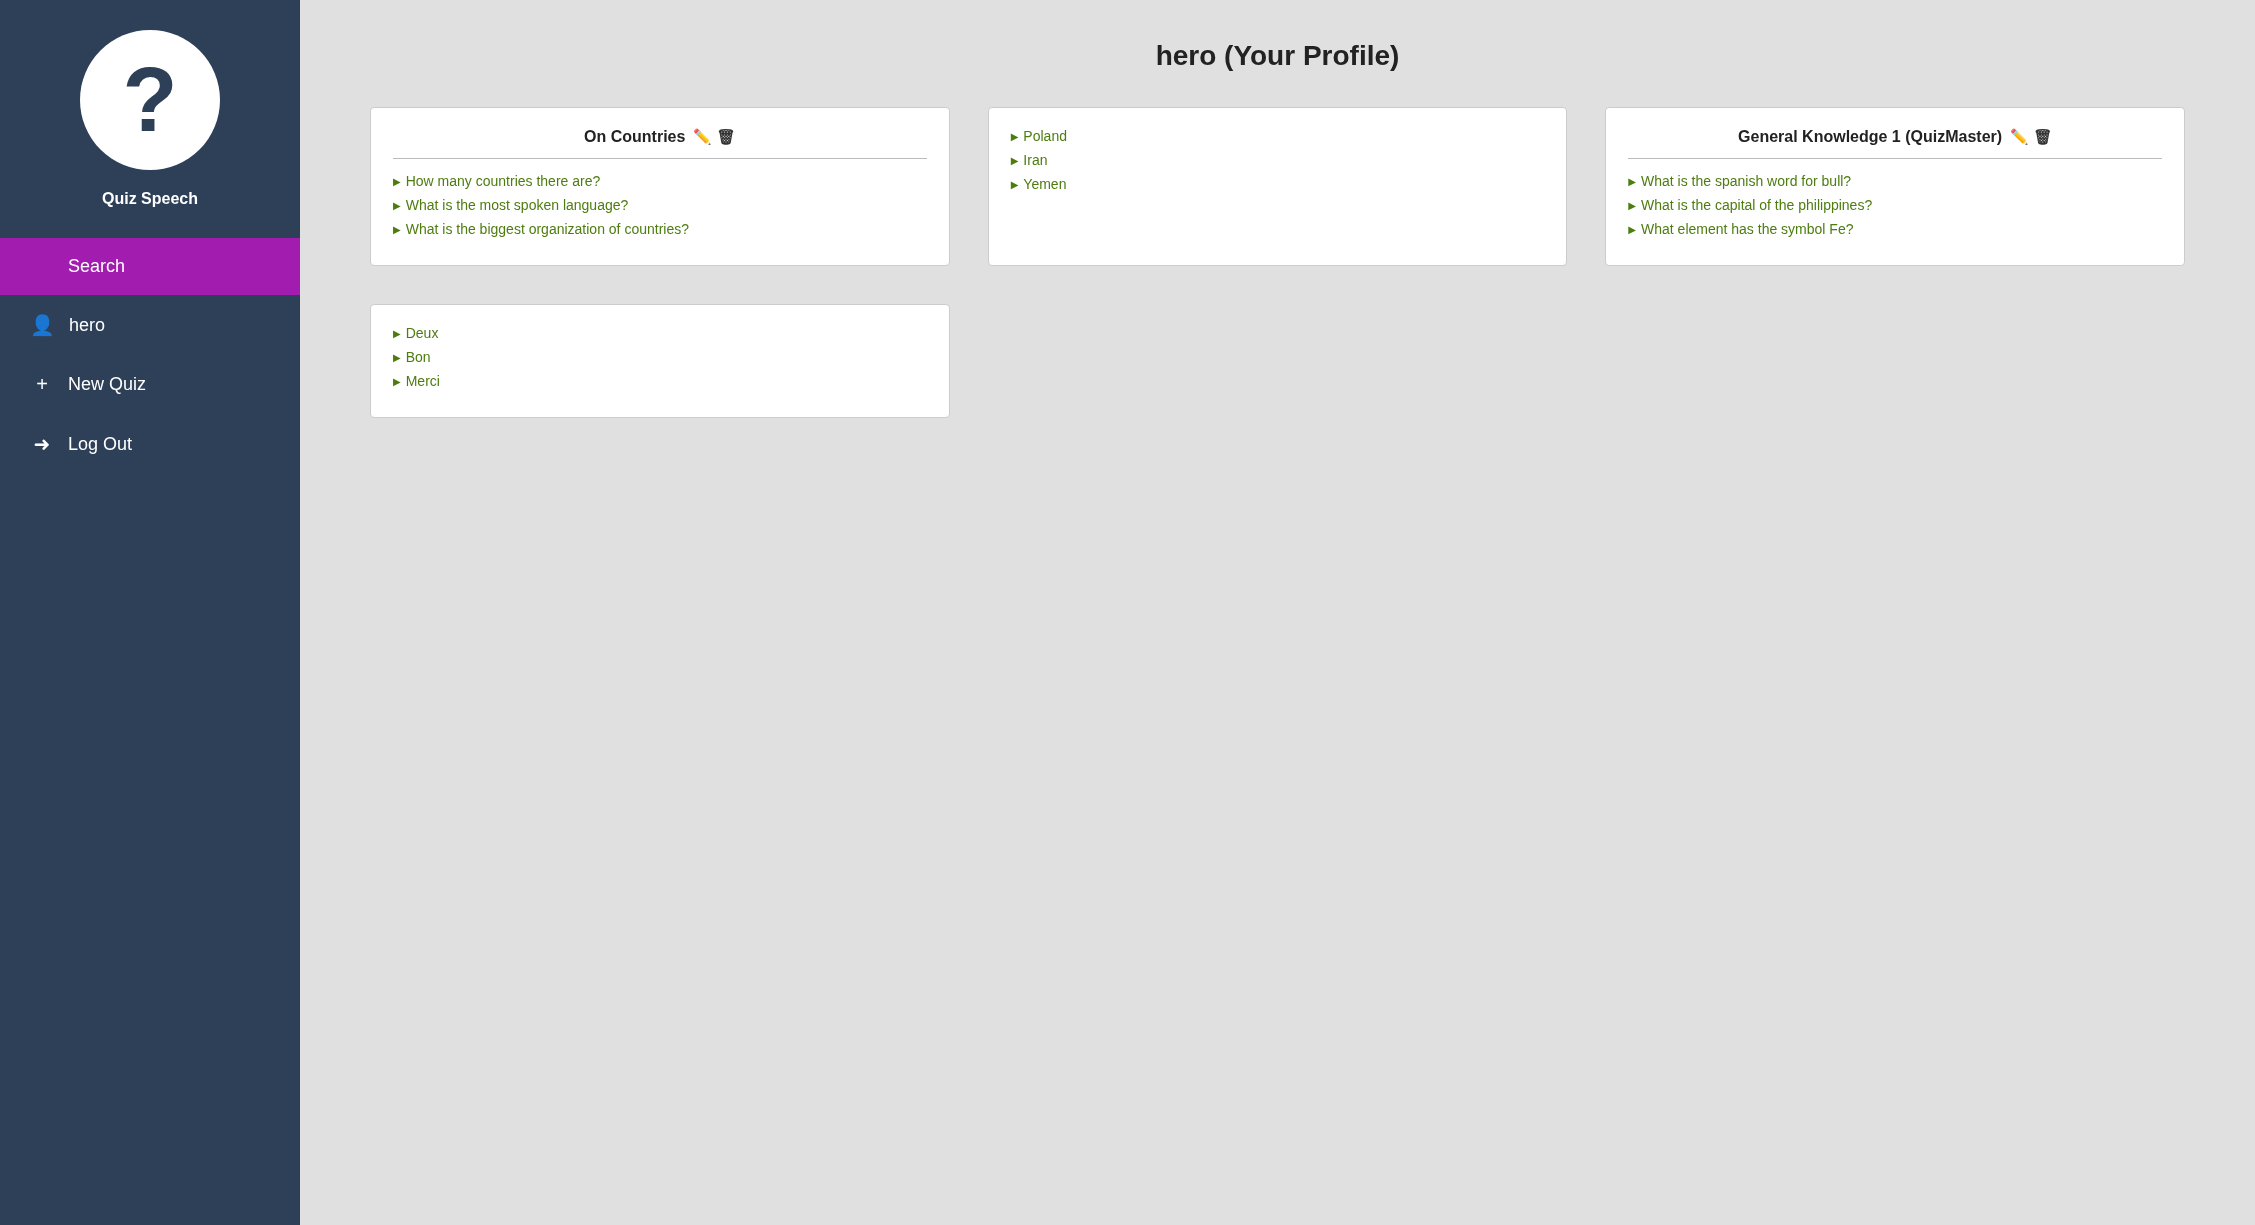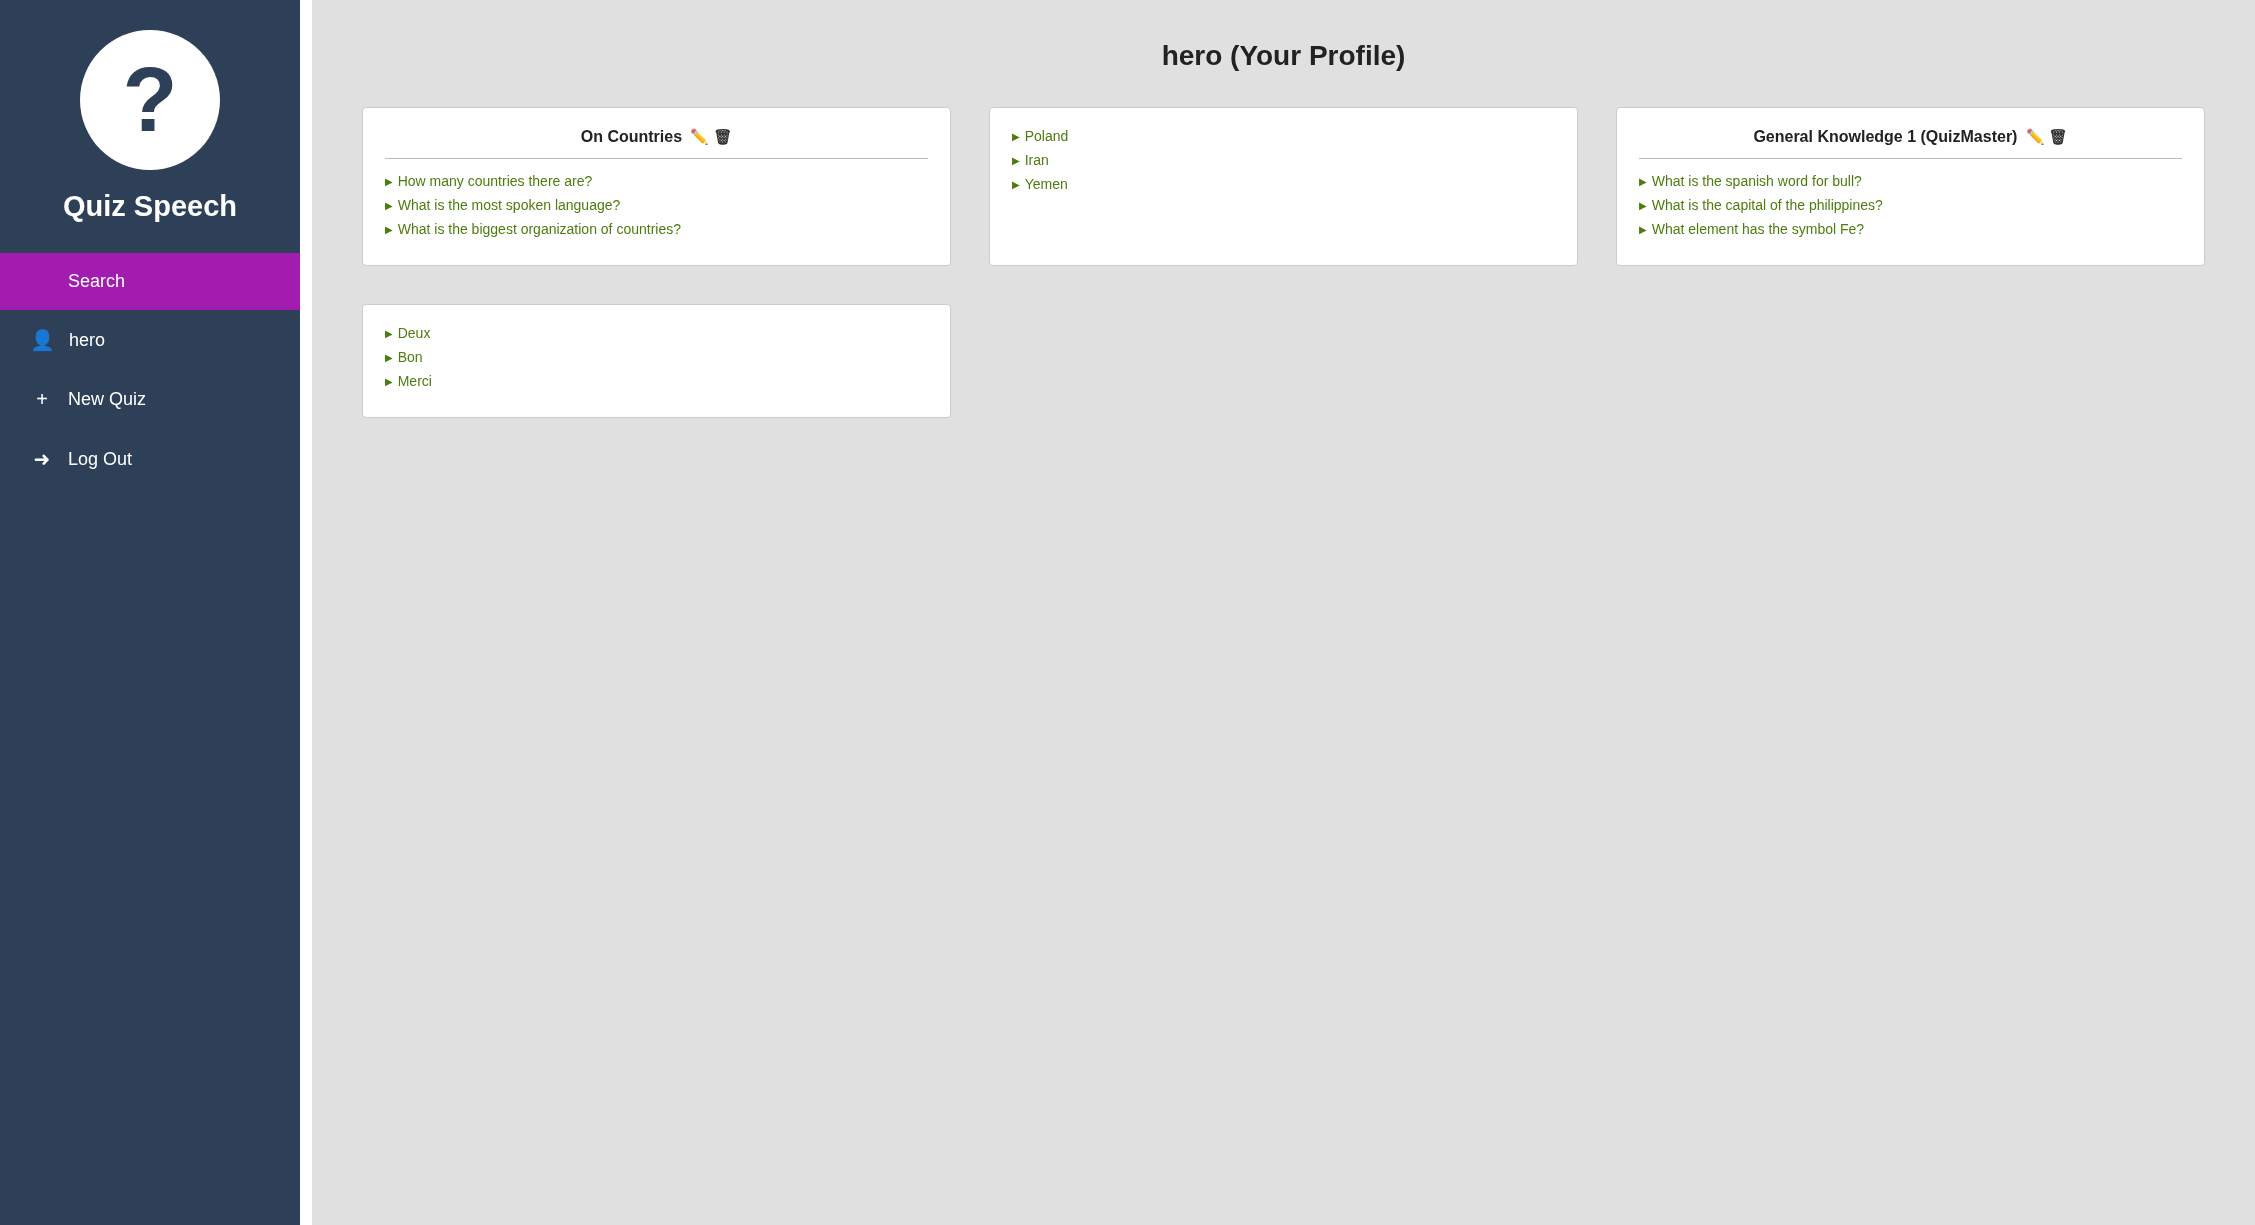--- a/index.html
+++ b/index.html
@@ -75,8 +75,7 @@
       flex: 1;
       background-color: #e0e0e0;
       overflow-y: auto;
-      padding: 40px 50px;
-      margin-left: 12px;
+      padding: 40px 70px;
     }
 
     #page-title {

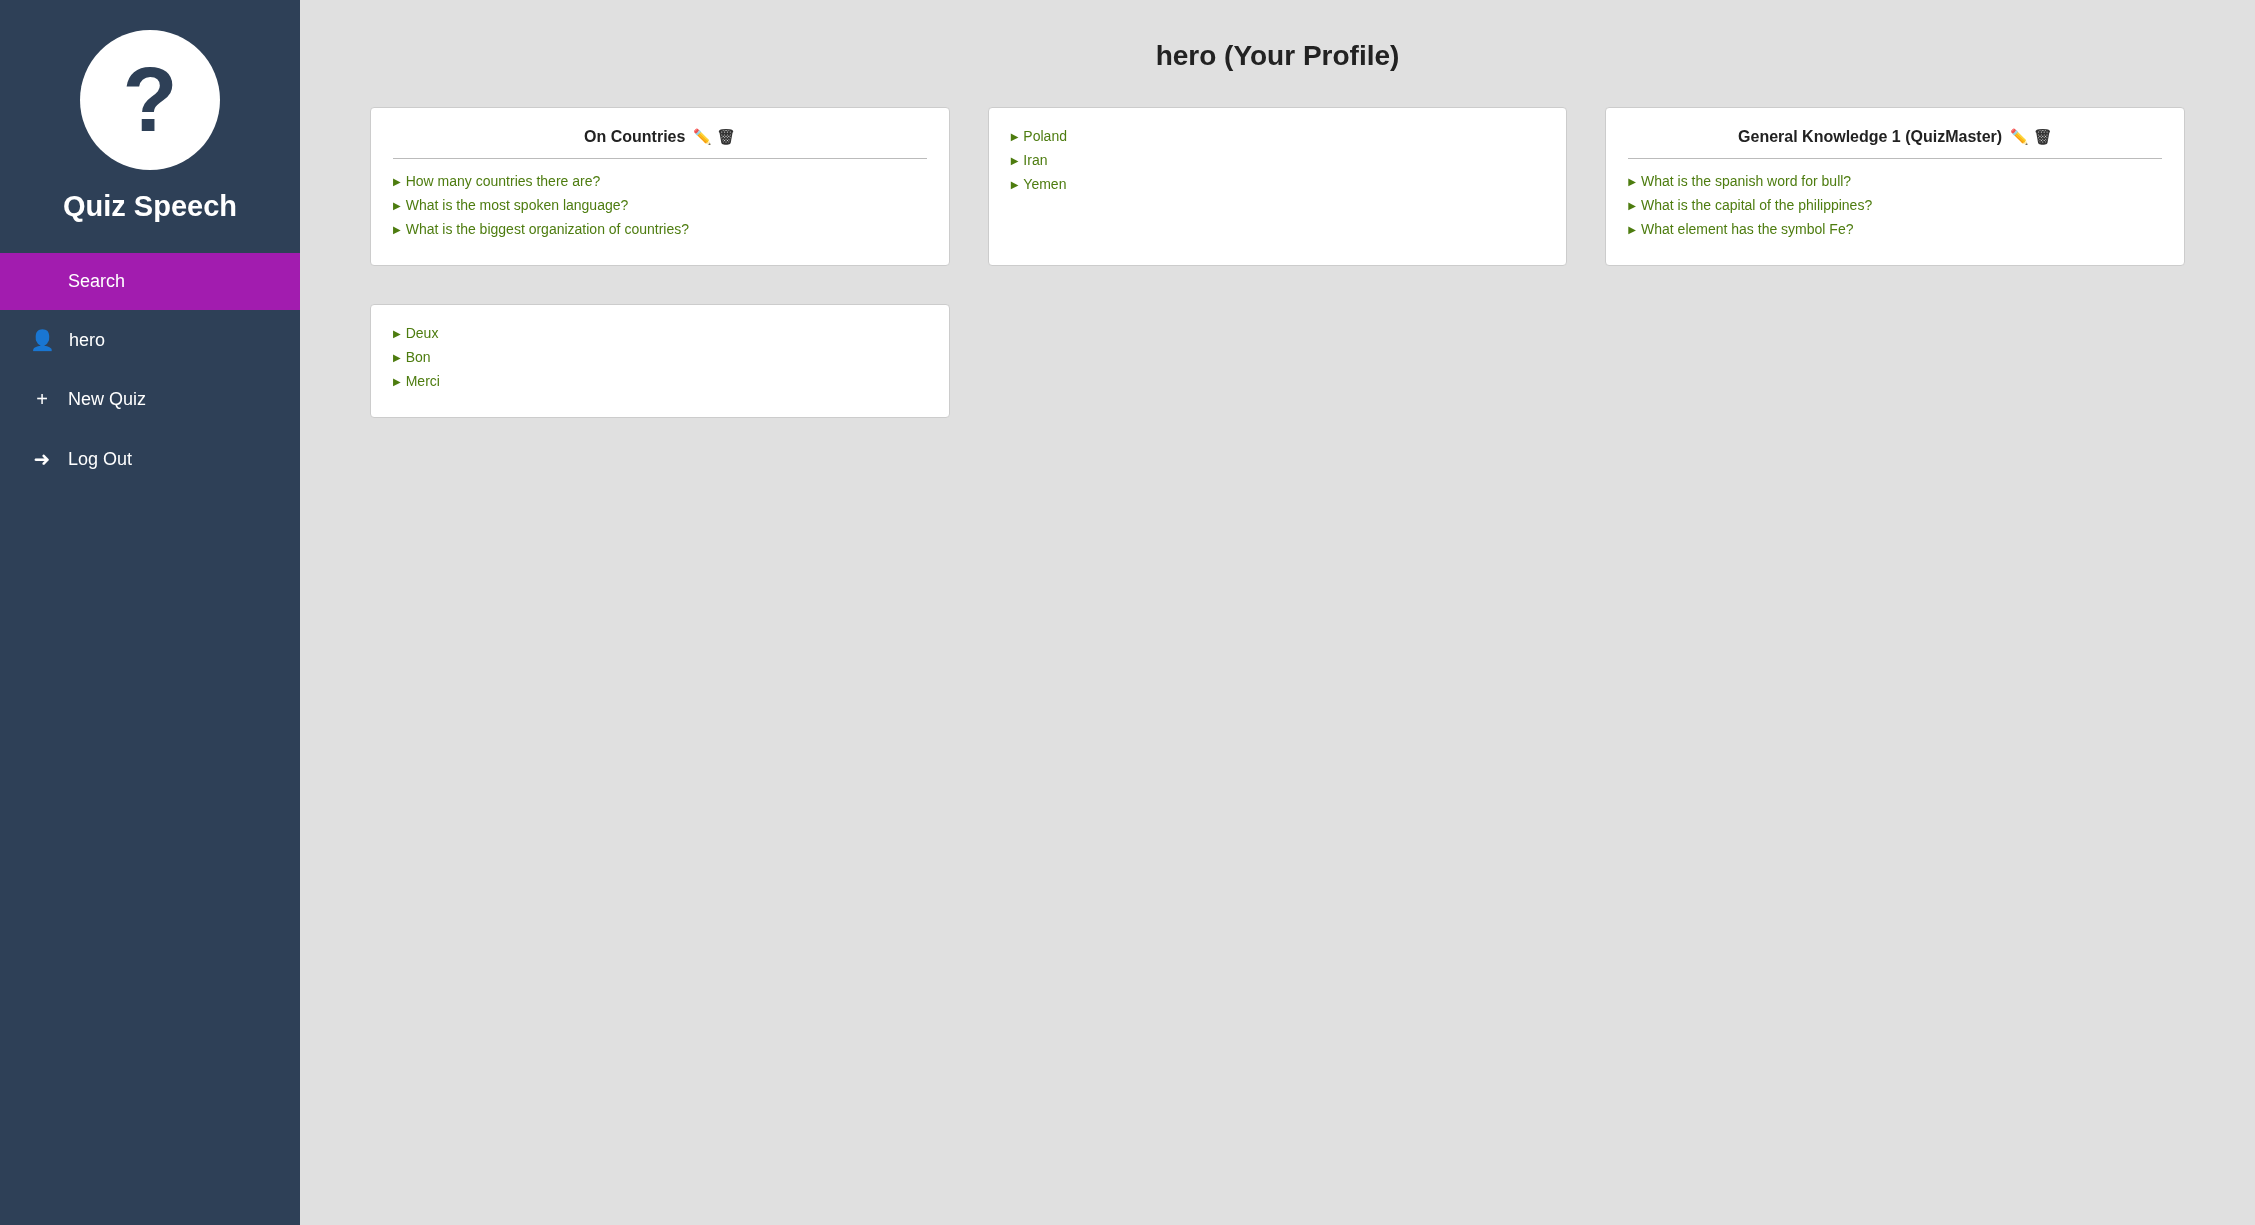--- a/index.html
+++ b/index.html
@@ -37,7 +37,7 @@
     }
 
     #app-title {
-      font-size: 29px;
+      font-size: 16px;
       font-weight: bold;
       color: white;
       margin-bottom: 30px;

